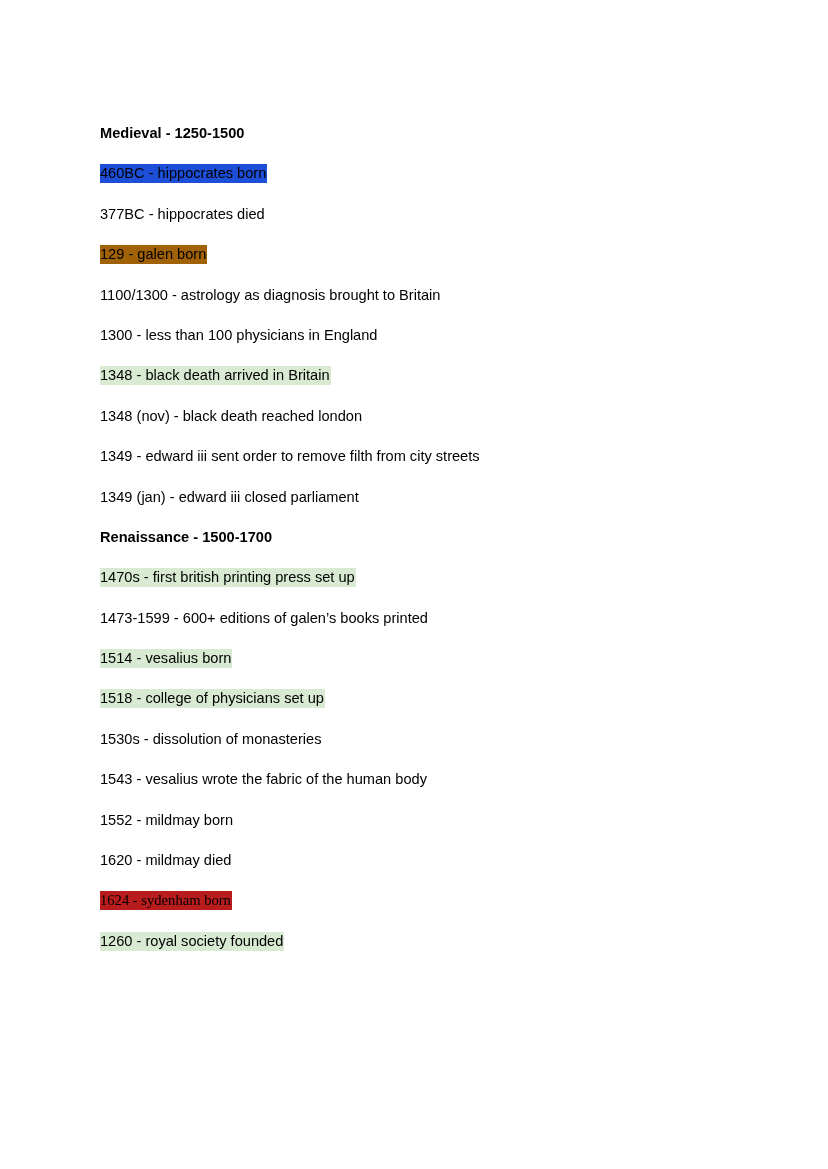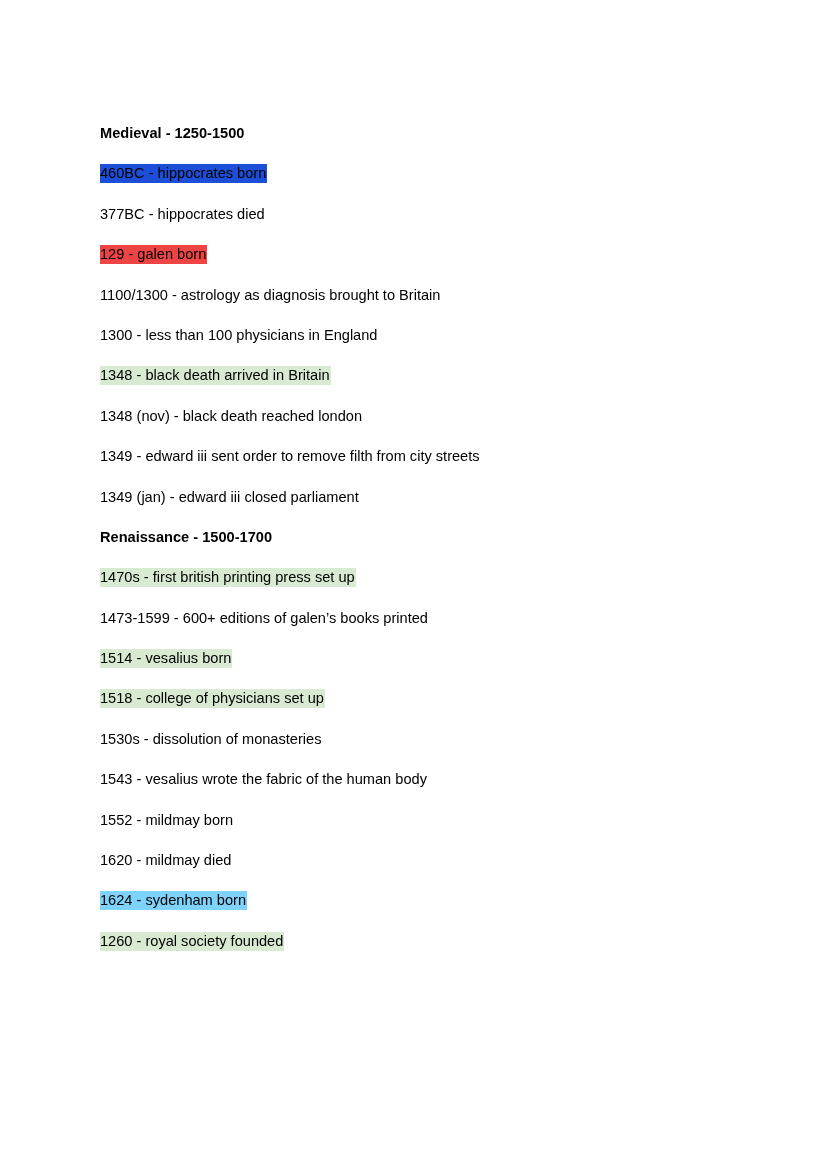--- a/index.html
+++ b/index.html
@@ -55,7 +55,7 @@
     <div class="line heading"><span>Medieval - 1250-1500</span></div>
     <div class="line hl"><span style="background: #1d4ed8;">460BC - hippocrates born</span></div>
     <div class="line"><span>377BC - hippocrates died</span></div>
-    <div class="line hl"><span style="background: #ef4444;">129 - galen born</span></div>
+    <div class="line hl"><span style="background: #a16207;">129 - galen born</span></div>
     <div class="line"><span>1100/1300 - astrology as diagnosis brought to Britain</span></div>
     <div class="line"><span>1300 - less than 100 physicians in England</span></div>
     <div class="line hl"><span style="background: rgb(217, 234, 211);">1348 - black death arrived in Britain</span></div>

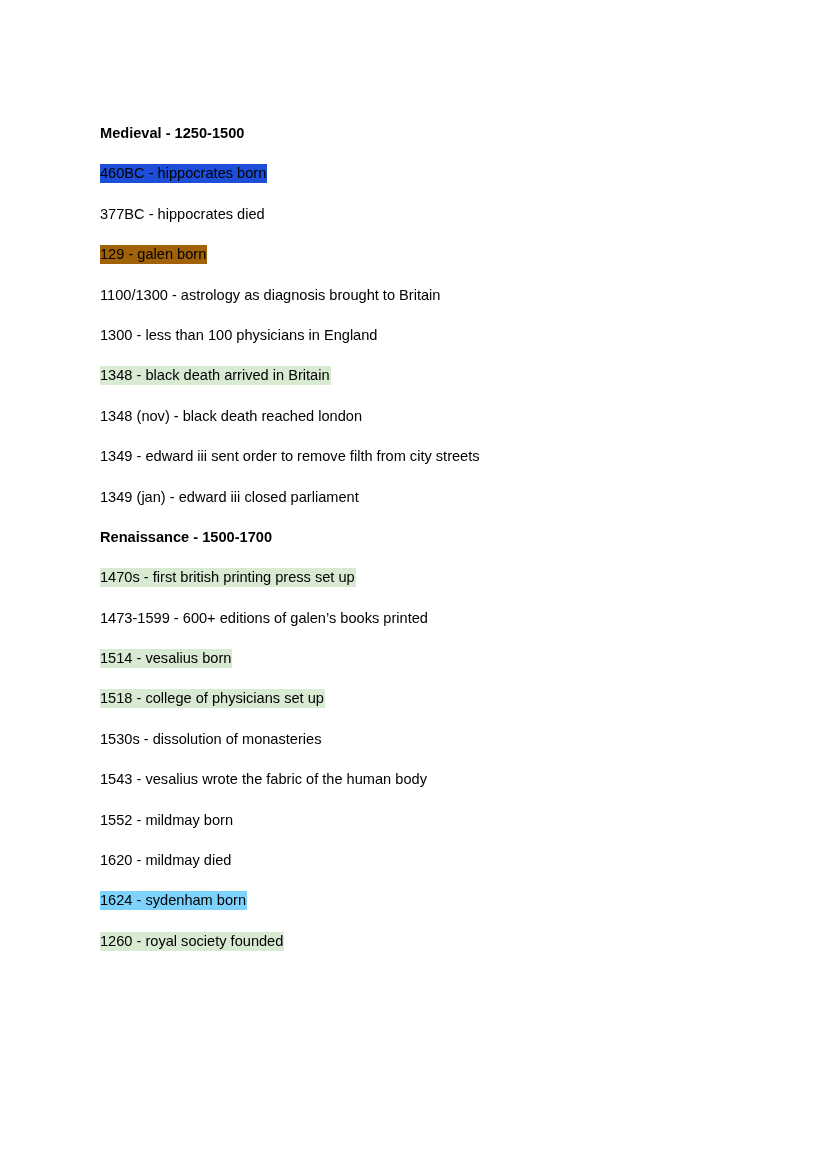--- a/index.html
+++ b/index.html
@@ -71,7 +71,7 @@
     <div class="line"><span>1543 - vesalius wrote the fabric of the human body</span></div>
     <div class="line"><span>1552 - mildmay born</span></div>
     <div class="line"><span>1620 - mildmay died</span></div>
-    <div class="line hl"><span style="background: #7dd3fc;">1624 - sydenham born</span></div>
+    <div class="line hl"><span style="background: #b91c1c; font-family: Liberation Serif, serif;">1624 - sydenham born</span></div>
     <div class="line hl"><span style="background: rgb(217, 234, 211);">1260 - royal society founded</span></div>
   </div>
 </div>

